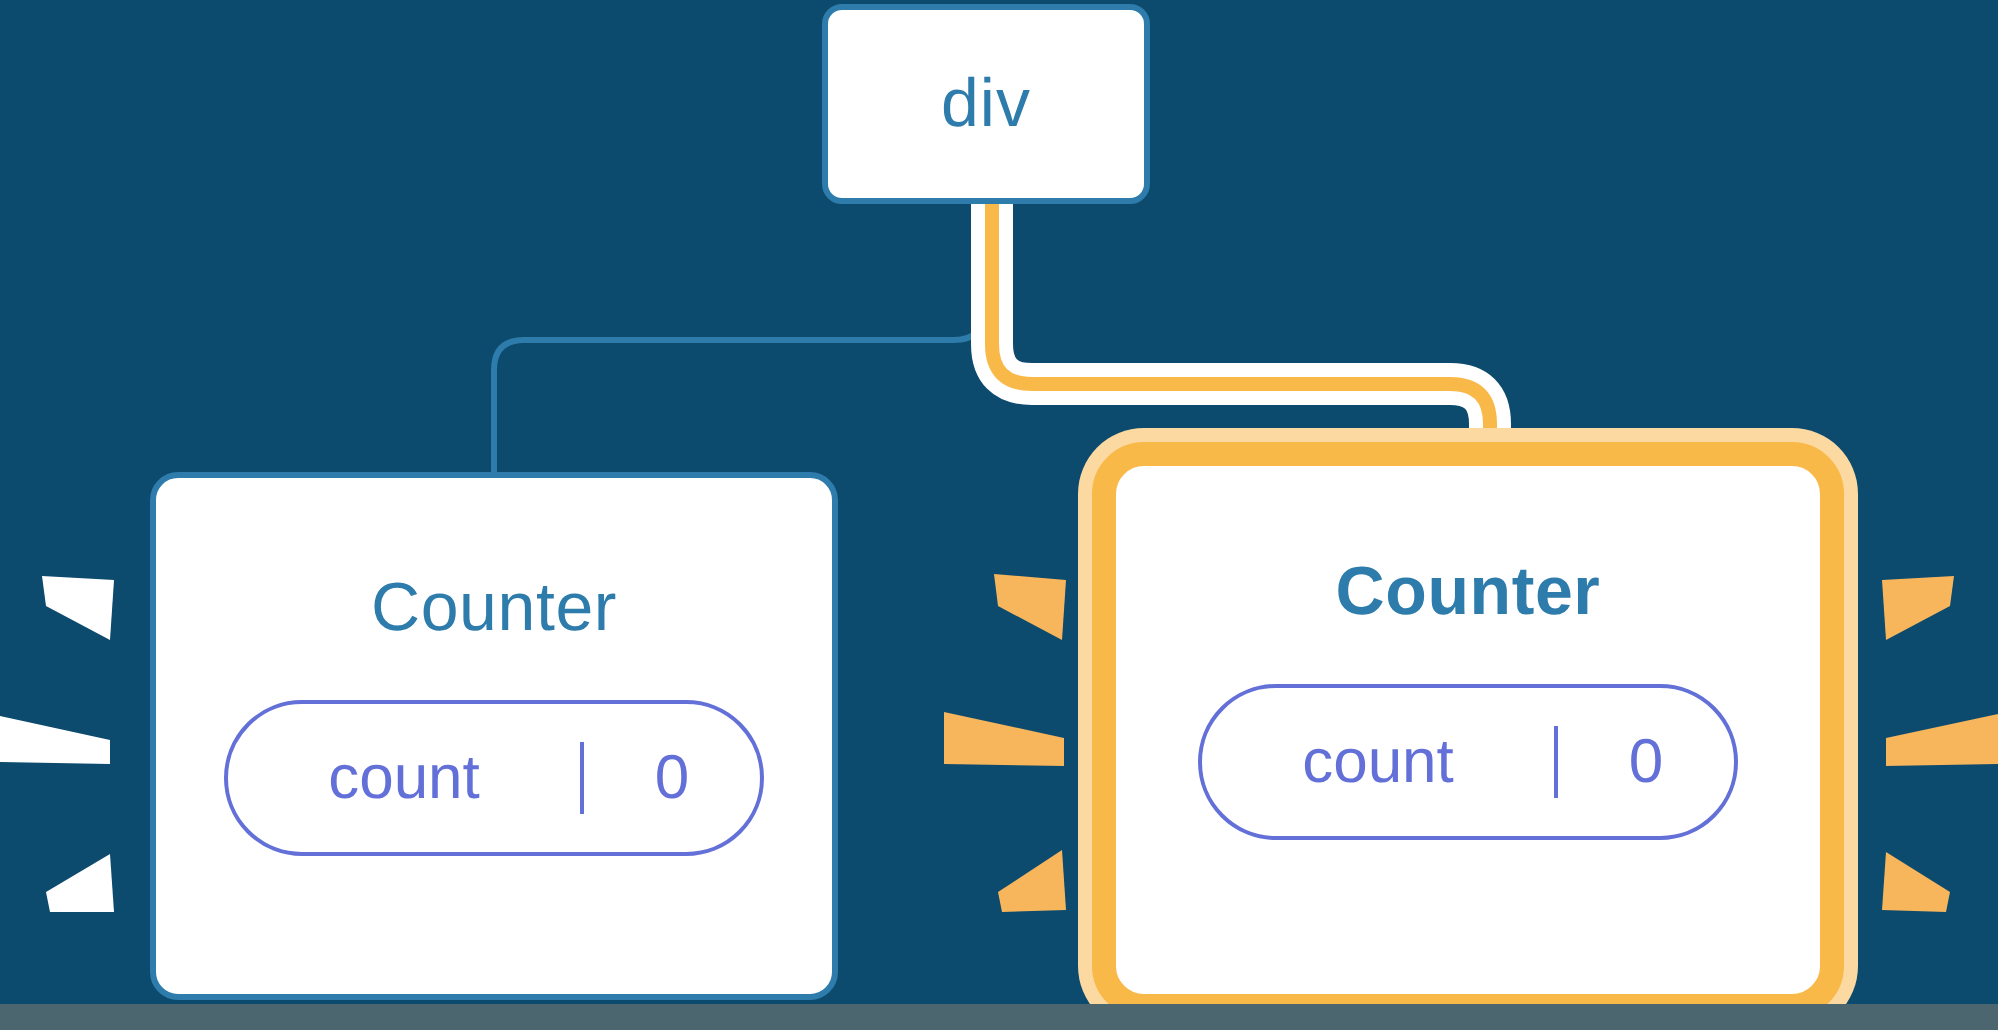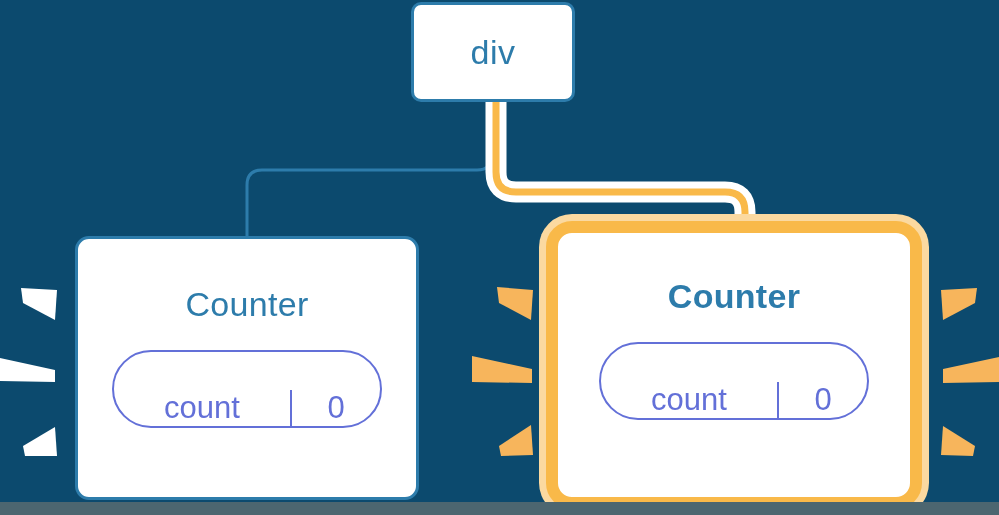--- a/index.html
+++ b/index.html
@@ -92,7 +92,7 @@
   
   .pill {
     display: flex;
-    align-items: flex-end;
+    align-items: center;
     border: 2px solid #6370d8;
     border-radius: 999px;
     height: 74px;

